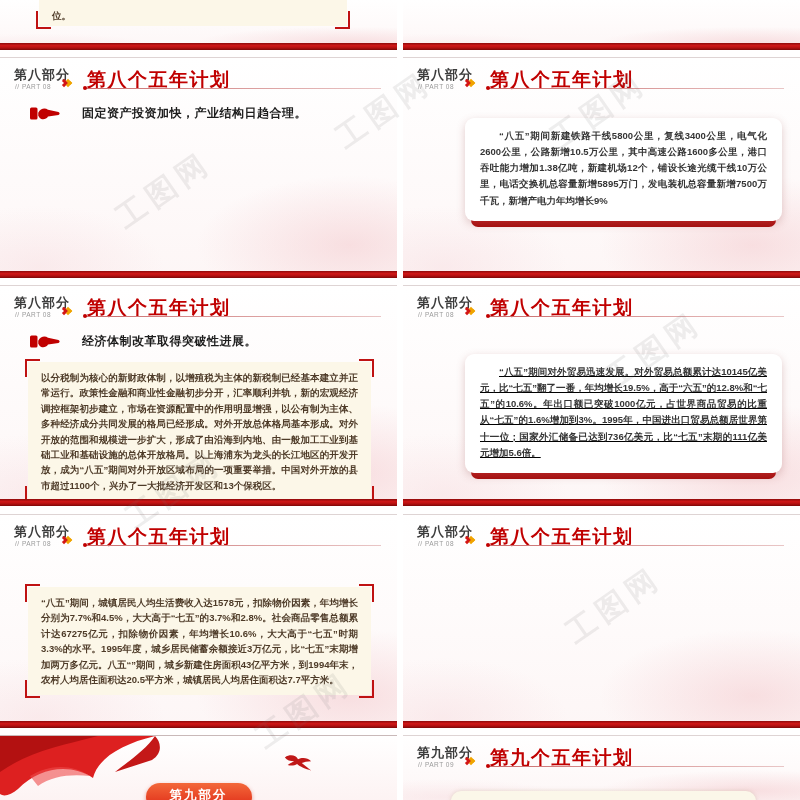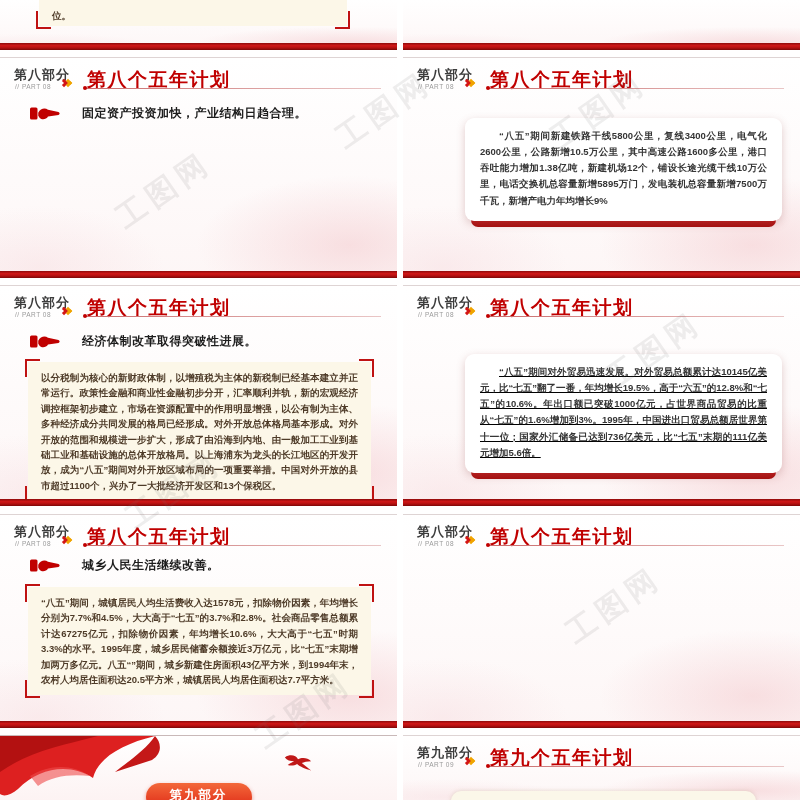--- a/index.html
+++ b/index.html
@@ -191,13 +191,6 @@
           <i></i>
         </div>
     </header>
-    <div class="sub" style="top:42px;">
-      <svg class="handsvg" width="30" height="17" viewBox="0 0 40 22">
-          <rect x="0" y="3" width="10" height="16" rx="2" fill="#c00000"></rect>
-          <path d="M11 10 C14 4 20 3 24 6 L38 9 C40 10 40 12 38 13 L24 15 C22 19 16 20 13 17 L11 14 Z" fill="#c00000"></path>
-        </svg>
-      <span class="txt">城乡人民生活继续改善。</span>
-    </div>
     <div class="bbox" style="top:72px;">
       <p>“八五”期间，城镇居民人均生活费收入达1578元，扣除物价因素，年均增长分别为7.7%和4.5%，大大高于“七五”的3.7%和2.8%。社会商品零售总额累计达67275亿元，扣除物价因素，年均增长10.6%，大大高于“七五”时期3.3%的水平。1995年度，城乡居民储蓄余额接近3万亿元，比“七五”末期增加两万多亿元。八五“”期间，城乡新建住房面积43亿平方米，到1994年末，农村人均居住面积达20.5平方米，城镇居民人均居住面积达7.7平方米。</p>
       <span class="cn tl"></span>

